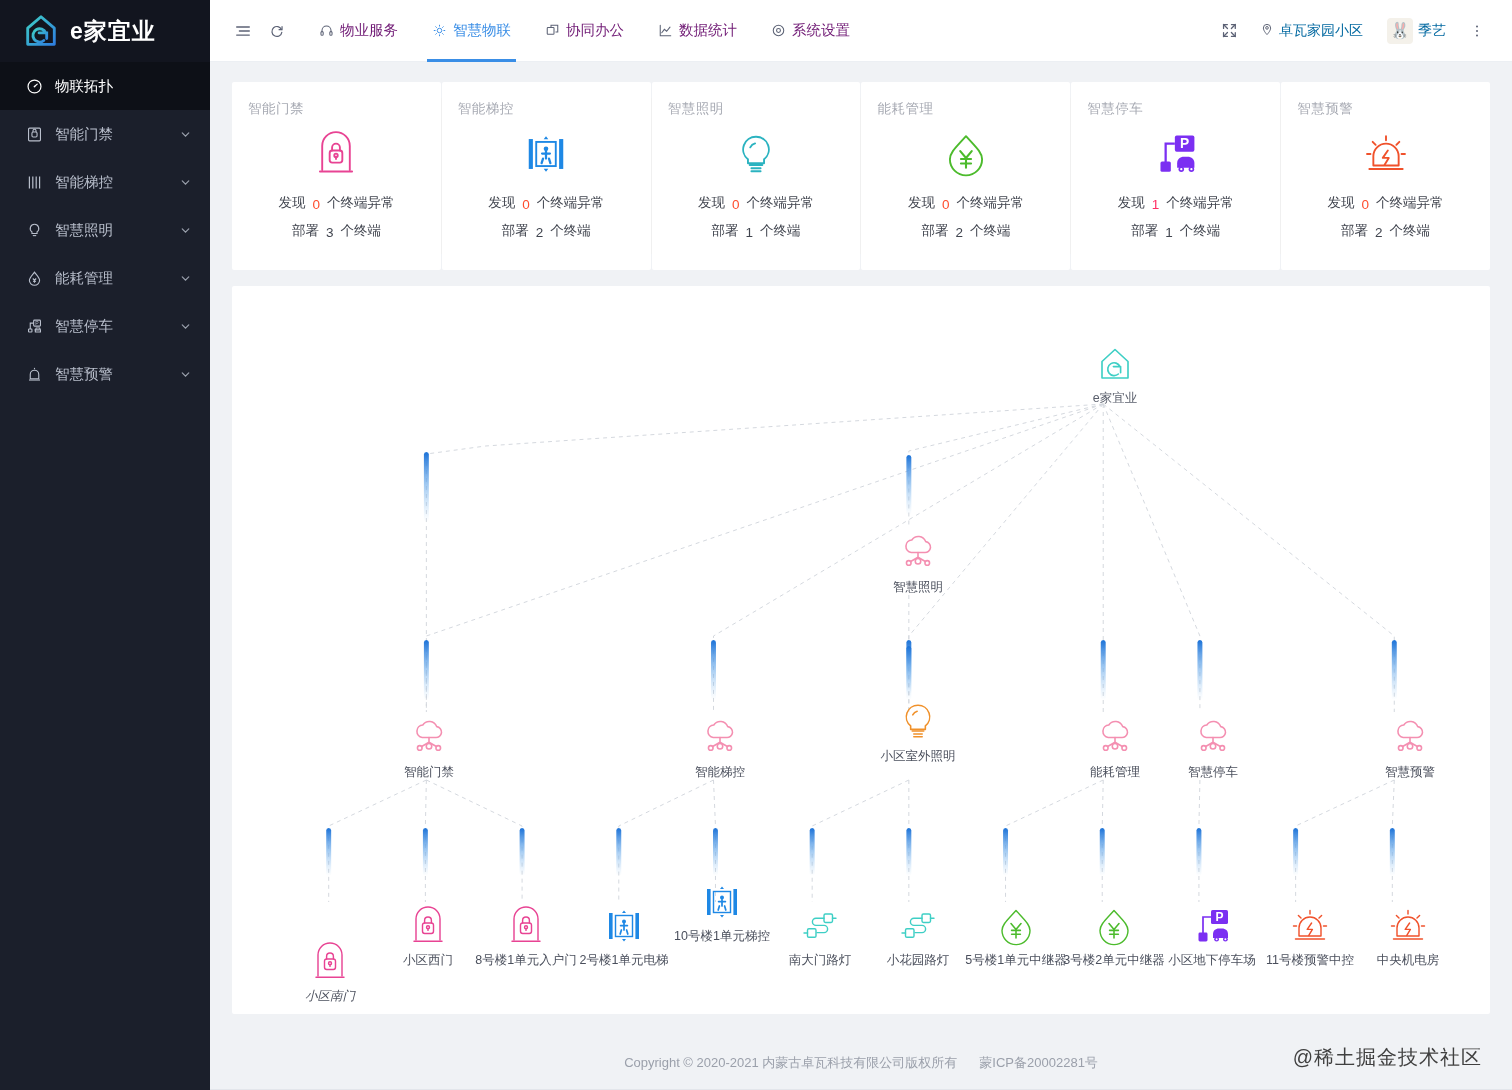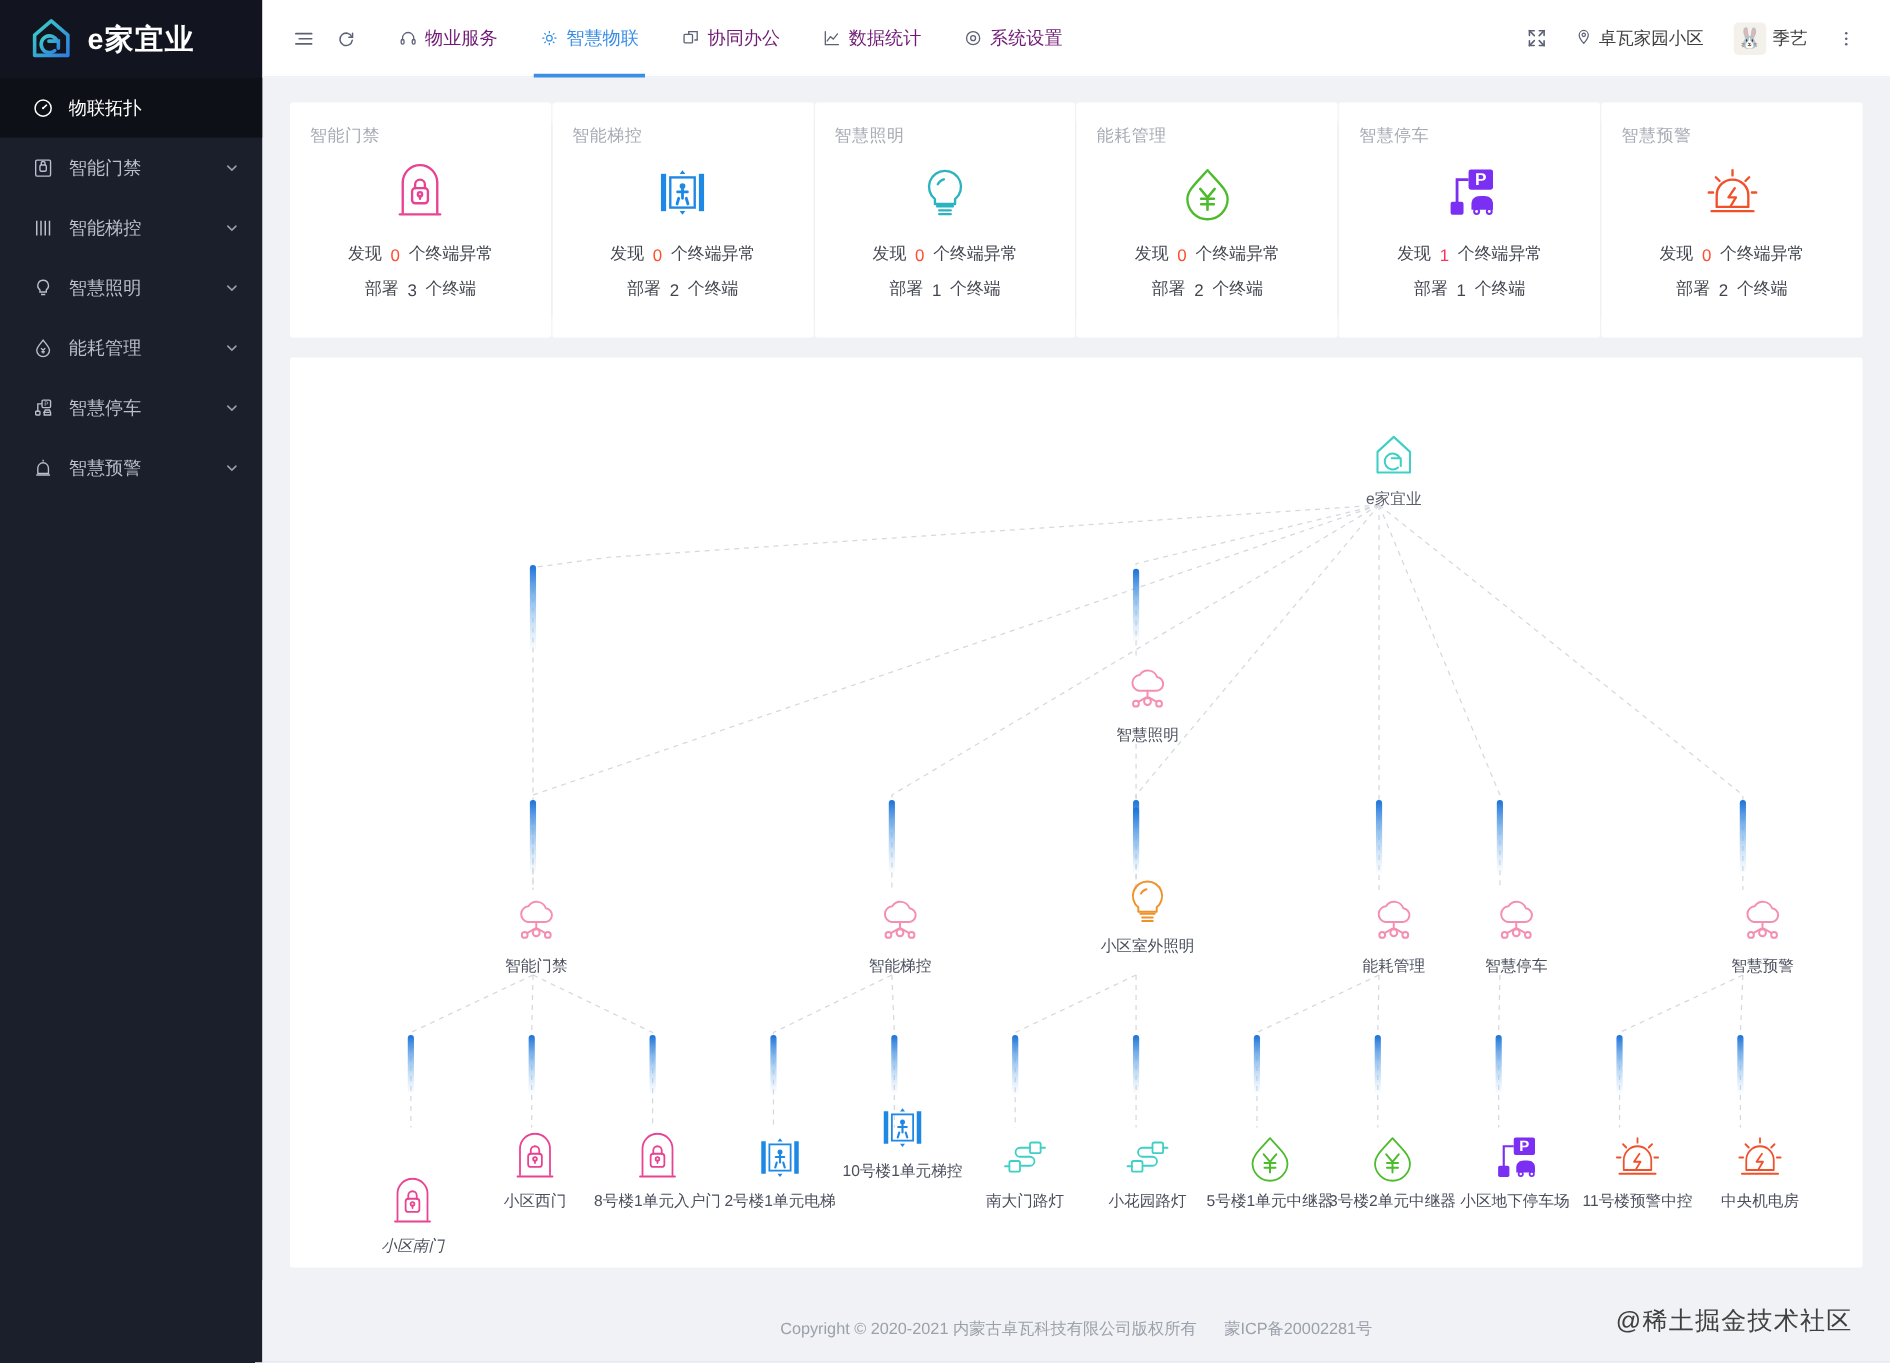--- a/index.html
+++ b/index.html
@@ -74,7 +74,7 @@
   .tb-right { margin-left: auto; display: flex; align-items: center; gap: 4px; }
   .tb-chip {
     display: flex; align-items: center; gap: 5px;
-    font-size: 14px; color: #404040; padding: 0 10px; cursor: pointer; white-space:nowrap;
+    font-size: 14px; color: #0369a1; padding: 0 10px; cursor: pointer; white-space:nowrap;
   }
   .avatar {
     width: 26px; height: 26px; border-radius: 4px; flex:0 0 26px;

